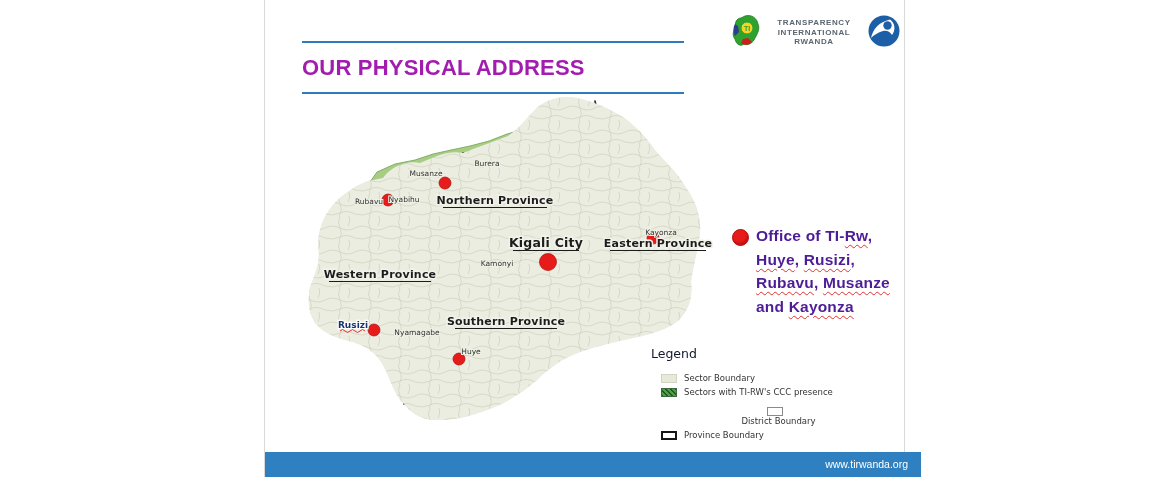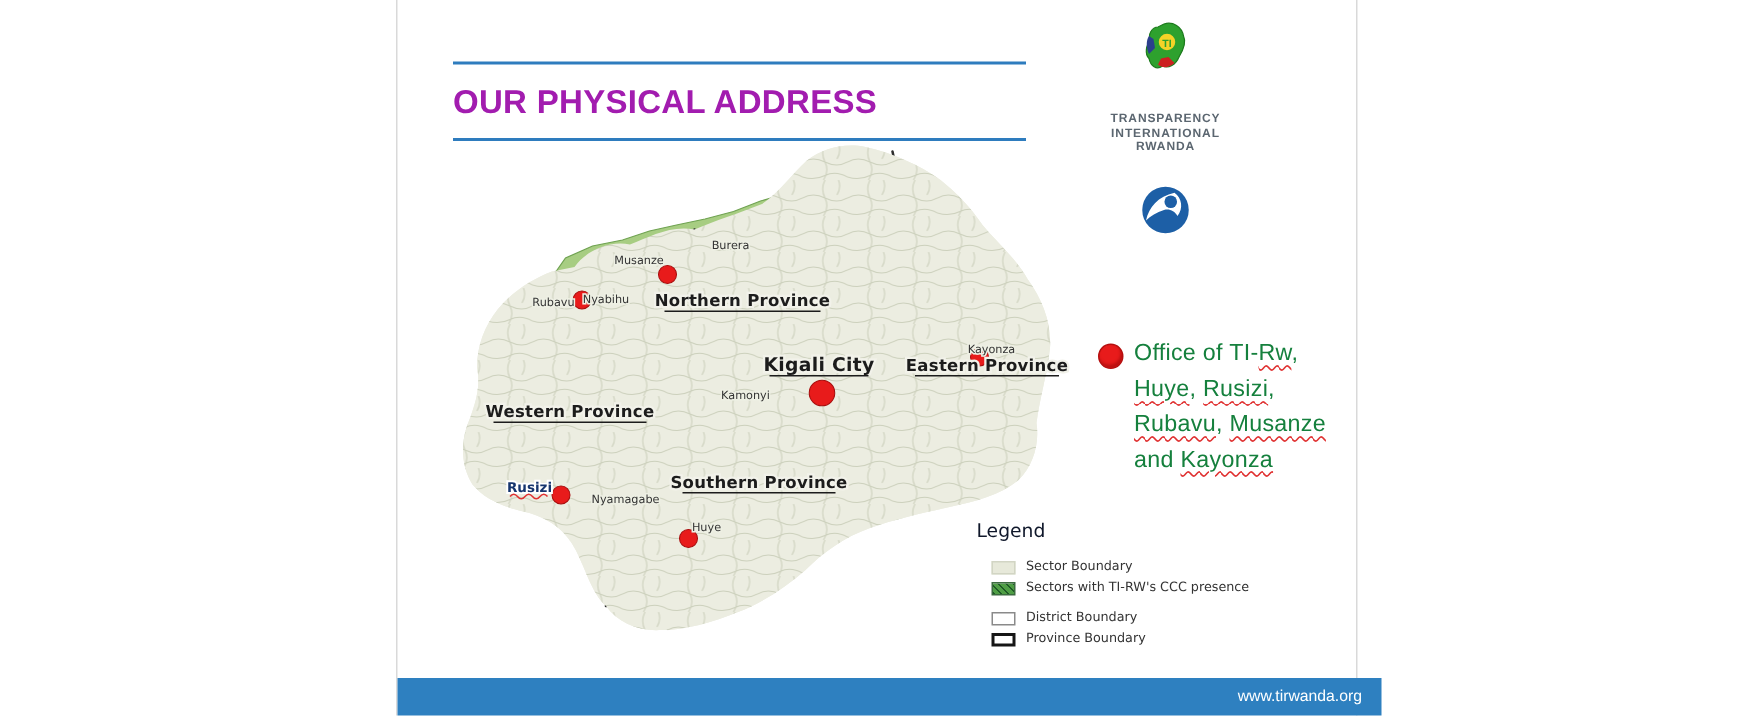--- a/index.html
+++ b/index.html
@@ -14,7 +14,7 @@
               font-size:22px;font-weight:bold;letter-spacing:.2px;color:#a21caf;}
 
   
-  .logo-block{position:absolute;left:466px;top:14px;display:flex;align-items:center;gap:20px;flex-direction:column;}
+  .logo-block{position:absolute;left:466px;top:14px;display:flex;align-items:flex-start;gap:7px;}
   .logo-name{width:92px;text-align:center;font-size:8px;font-weight:bold;color:#5b6670;
              letter-spacing:.6px;line-height:9.5px;padding-top:4px;}
 

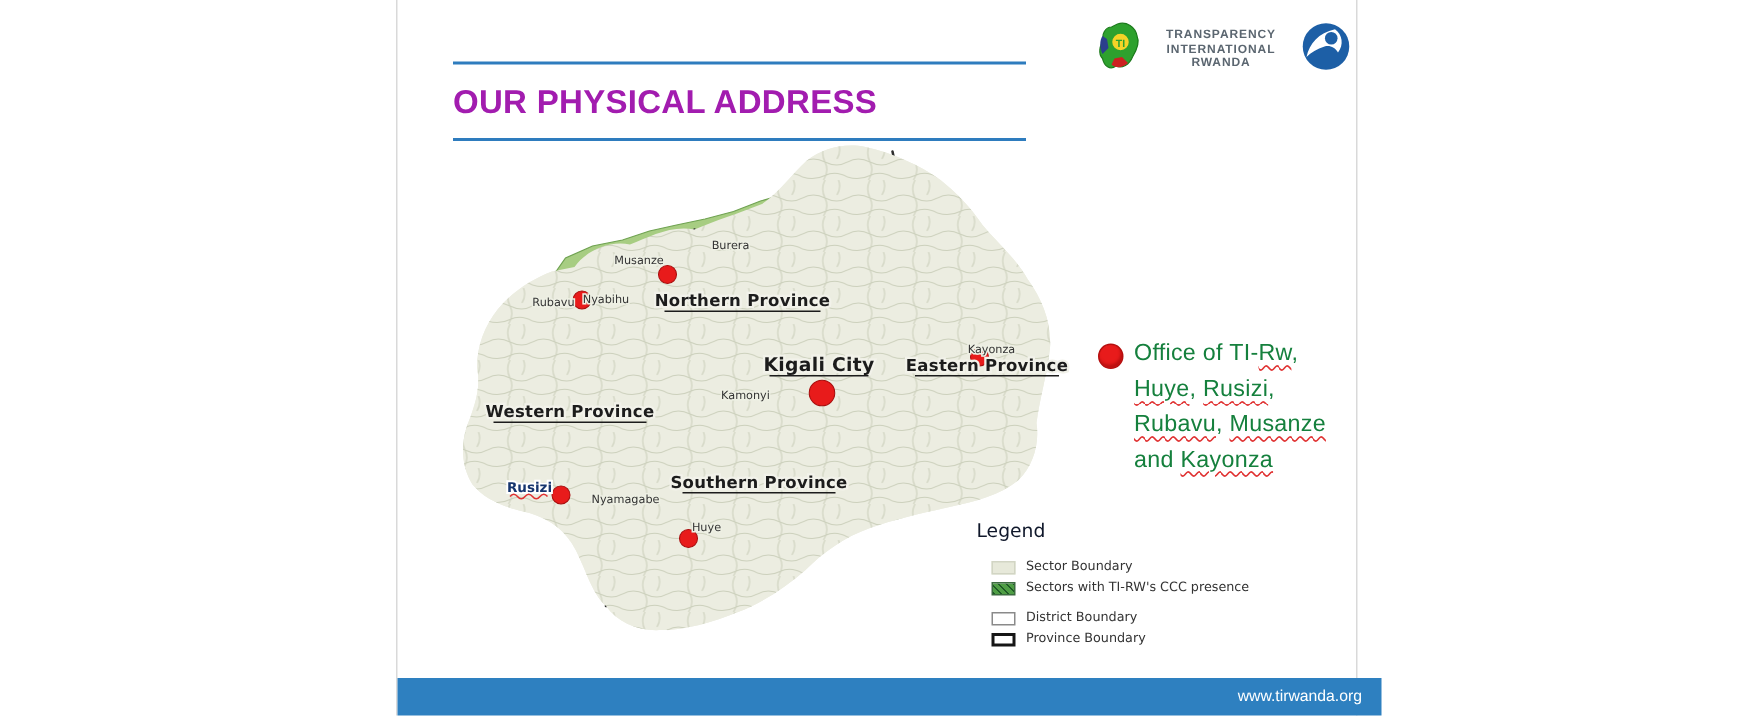--- a/index.html
+++ b/index.html
@@ -33,7 +33,7 @@
   .callout{position:absolute;left:467px;top:224px;display:flex;}
   .callout-dot{width:15px;height:15px;border-radius:50%;background:#e81b1b;border:1px solid #b50f0f;
                margin-top:5px;flex:none;box-shadow:inset -1px -2px 2px rgba(120,0,0,.4);}
-  .callout-text{margin-left:7px;width:158px;font-size:15.5px;font-weight:normal;color:#15803d;
+  .callout-text{margin-left:7px;width:158px;font-size:15.5px;font-weight:bold;color:#4c1d95;
                 line-height:23.5px;letter-spacing:.2px;}
   .callout-text span{white-space:pre;}
   .wavy{text-decoration-line:underline;text-decoration-style:wavy;text-decoration-color:#e03131;

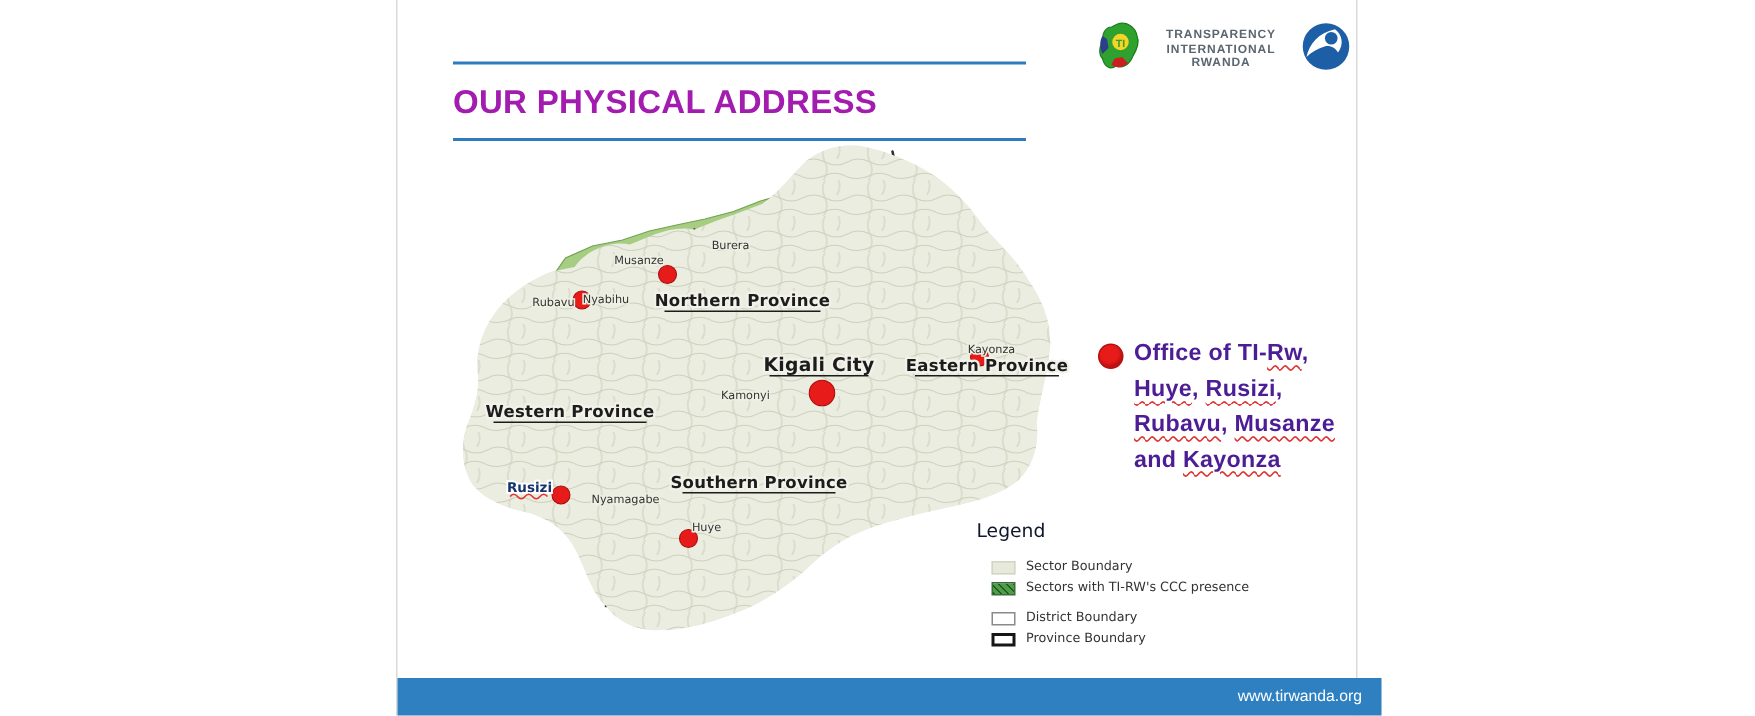--- a/index.html
+++ b/index.html
@@ -43,7 +43,7 @@
   .legend{position:absolute;left:386px;top:346px;width:245px;}
   .legend-title{font-family:"DejaVu Sans",sans-serif;font-size:12.5px;color:#0f172a;margin:0 0 12px 0;}
   .legend-row{display:flex;align-items:center;margin-bottom:4px;padding-left:10px;}
-  .legend-row.gap{margin-top:10px;}
+  .legend-row.gap{margin-top:10px;flex-direction:column;}
   .swatch{width:16px;height:9px;flex:none;margin-right:7px;box-sizing:border-box;}
   .sw-sector{background:#e7e9da;border:1px solid #d2d5c4;}
   .sw-ccc{background:repeating-linear-gradient(45deg,#1e5a26 0,#1e5a26 1px,#4f9e45 1px,#4f9e45 3.5px);

